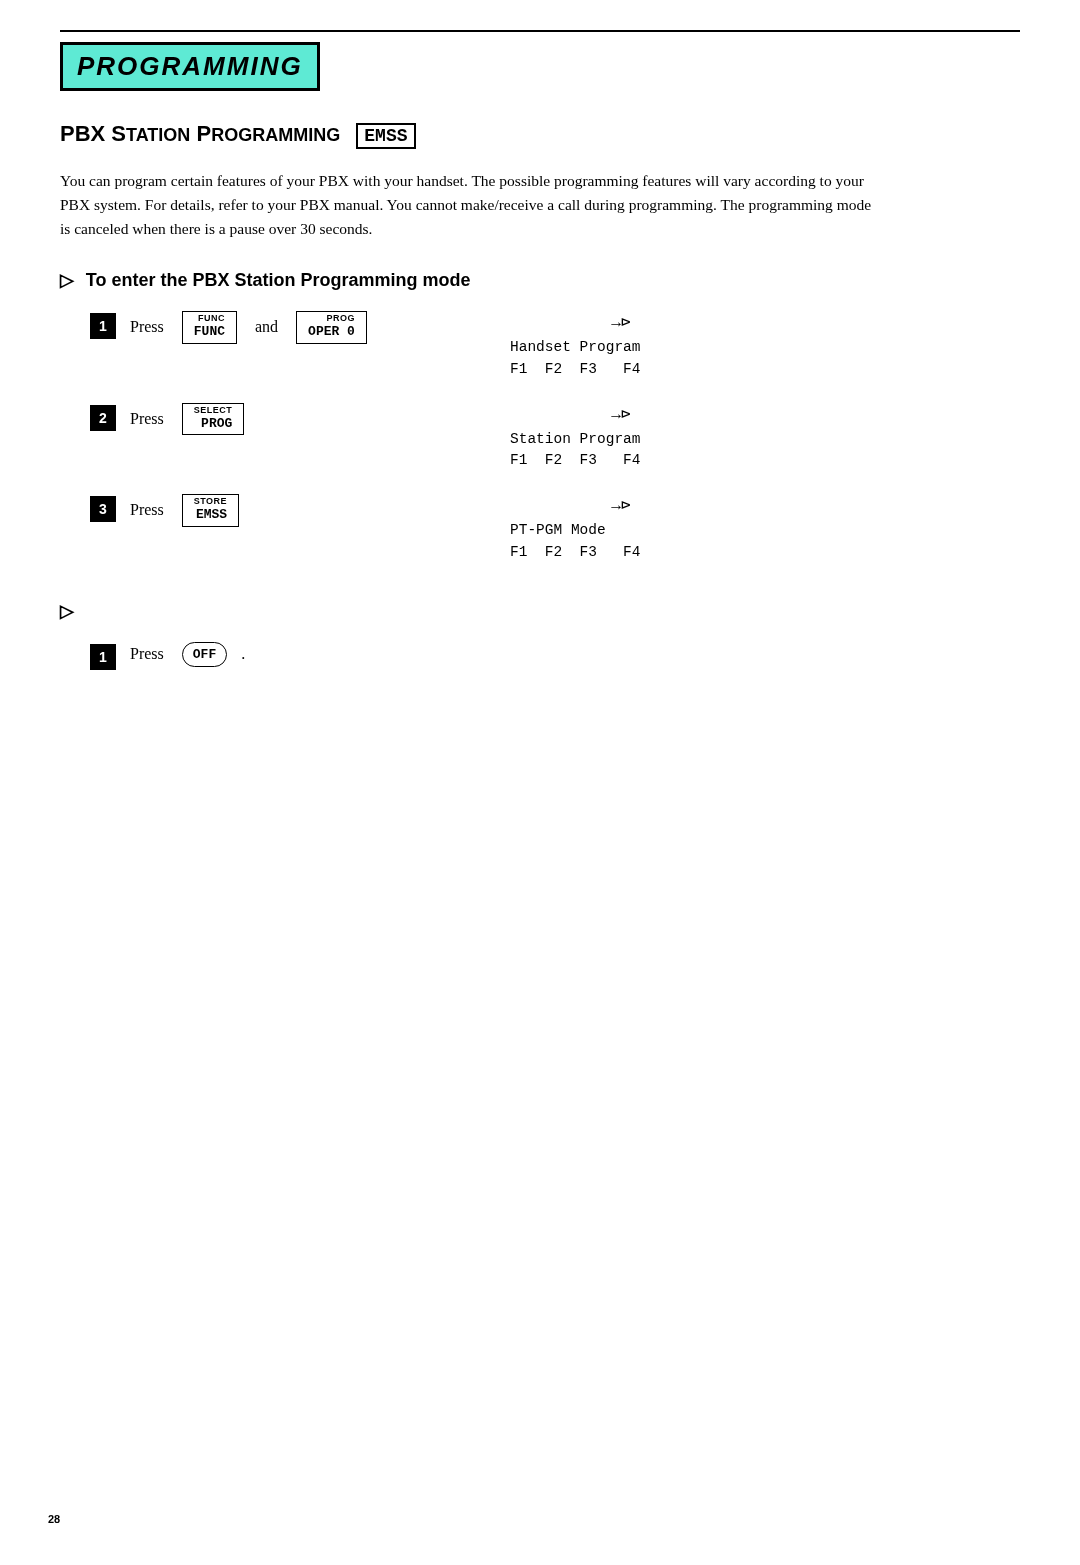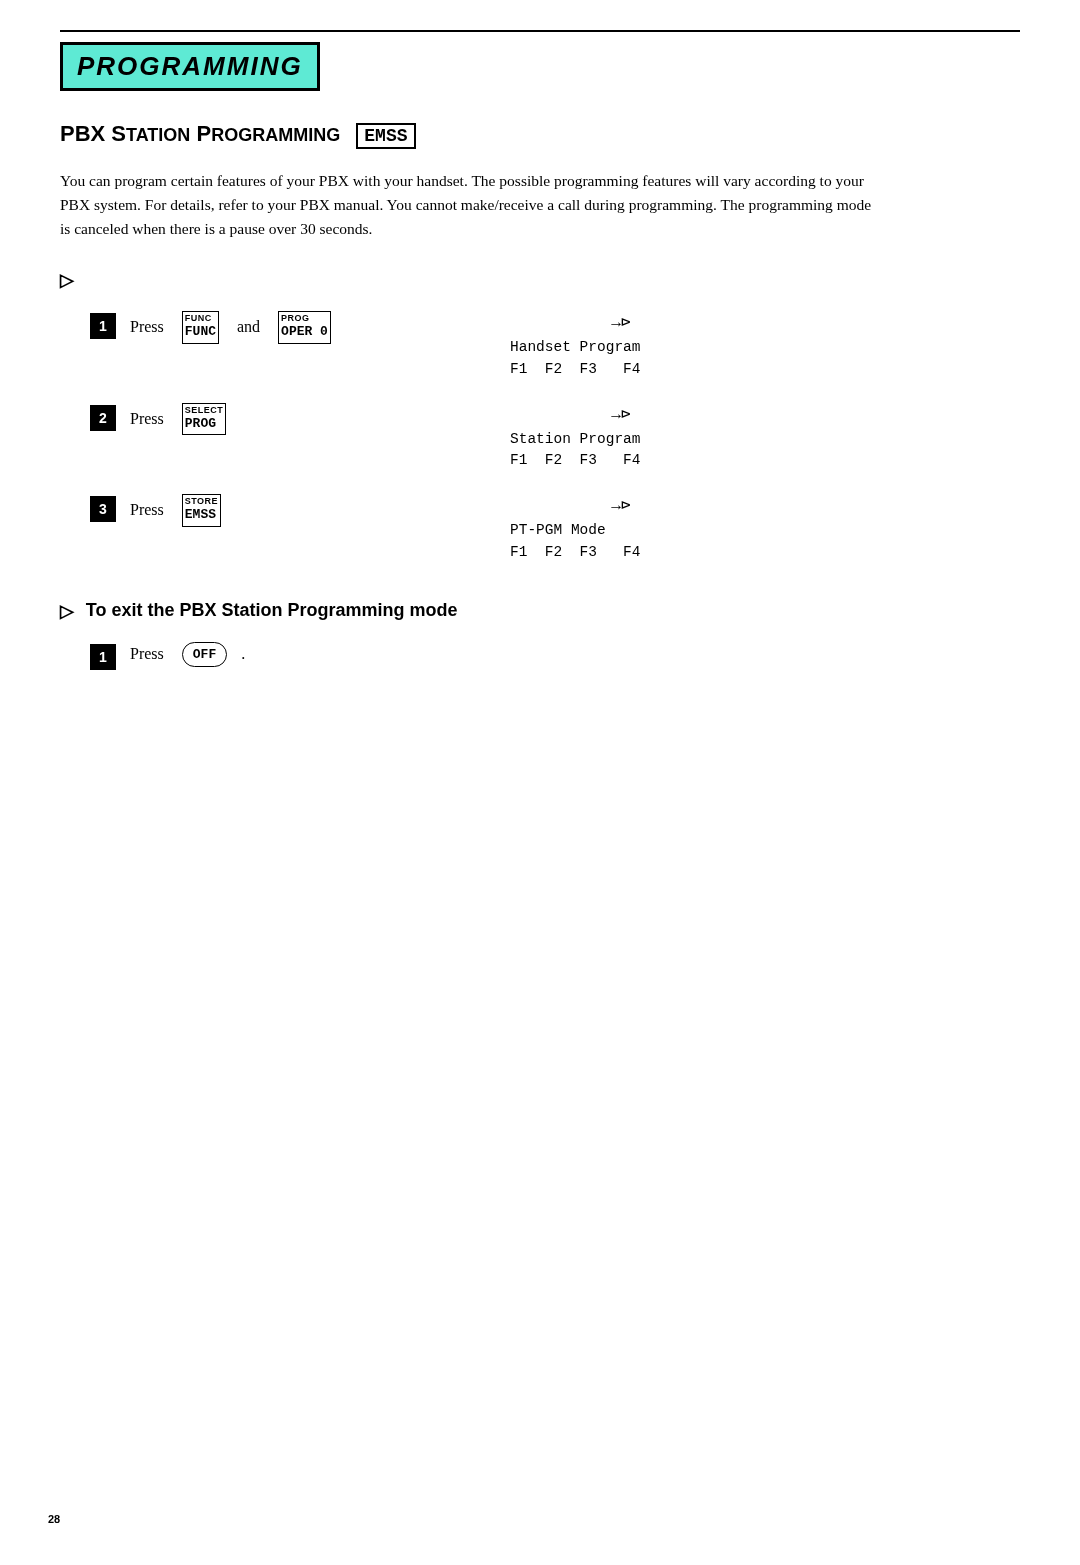--- a/index.html
+++ b/index.html
@@ -228,6 +228,7 @@
 <div>
   <div class="subsection-heading">
     <span class="triangle-icon">▷</span>
+    <span>To enter the PBX Station Programming mode</span>
   </div>
 
   <div class="steps-area">

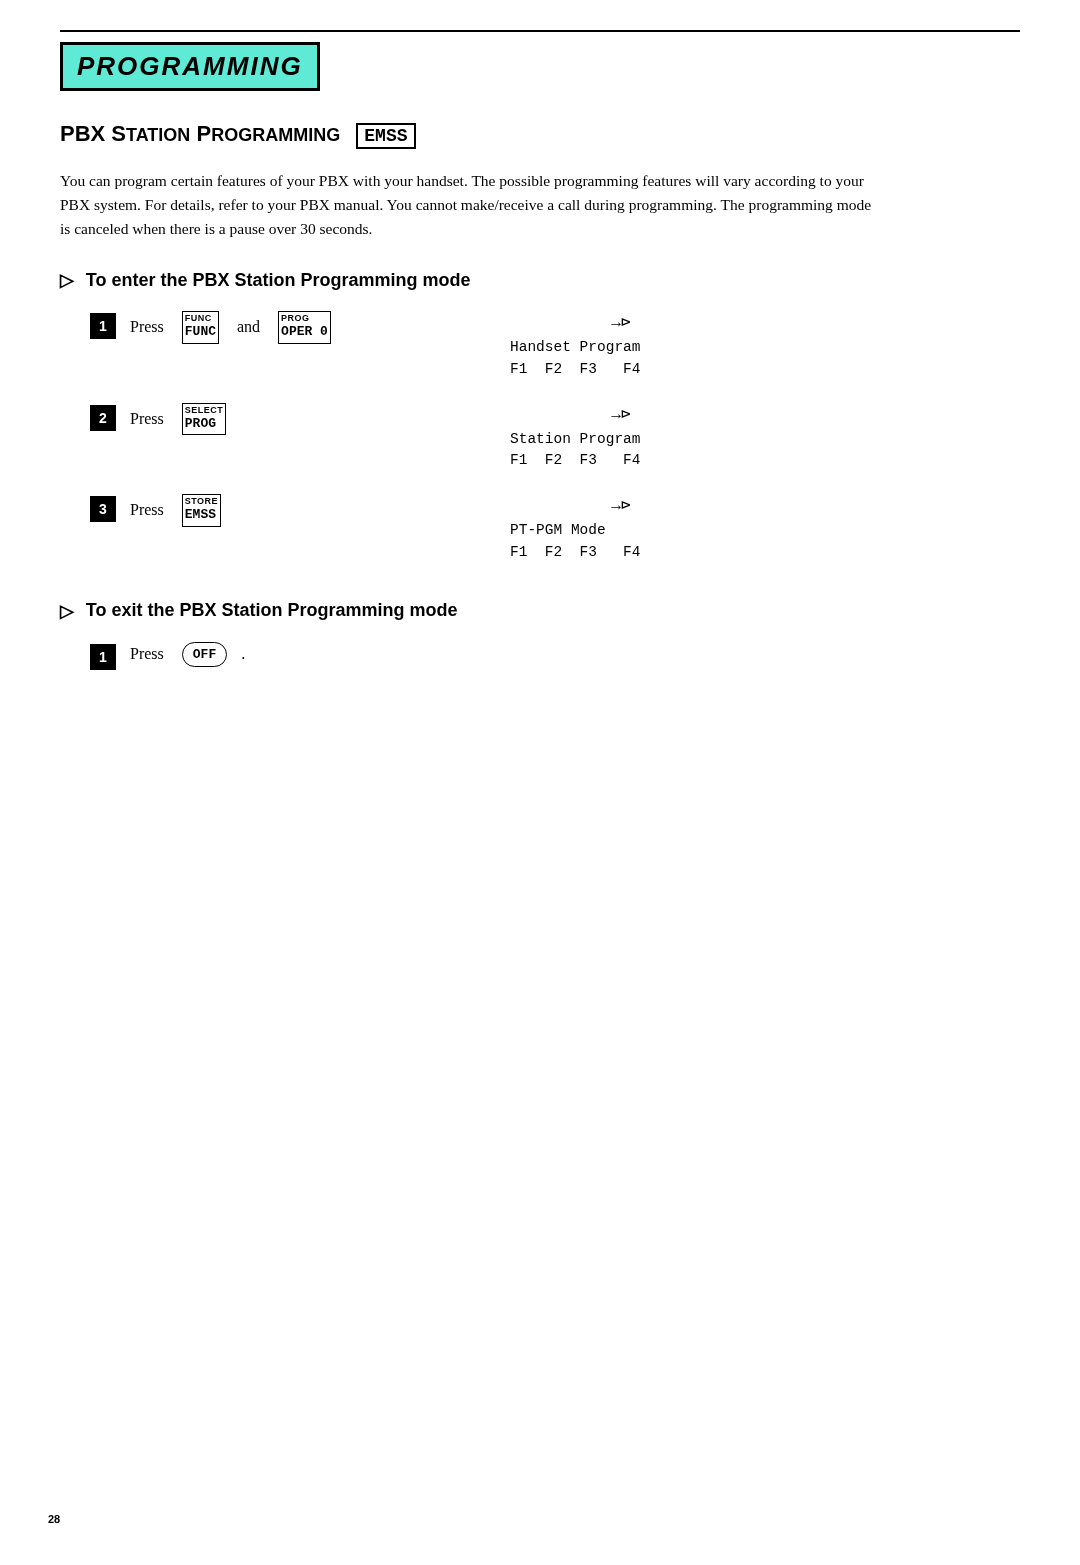--- a/index.html
+++ b/index.html
@@ -117,9 +117,9 @@
     .key-btn-with-label {
       display: inline-flex;
       flex-direction: column;
-      align-items: flex-start;
+      align-items: flex-end;
       border: 1.5px solid #000;
-      padding: 2px 2px;
+      padding: 2px 11px;
       font-family: 'Courier New', monospace;
       font-size: 13px;
       font-weight: bold;

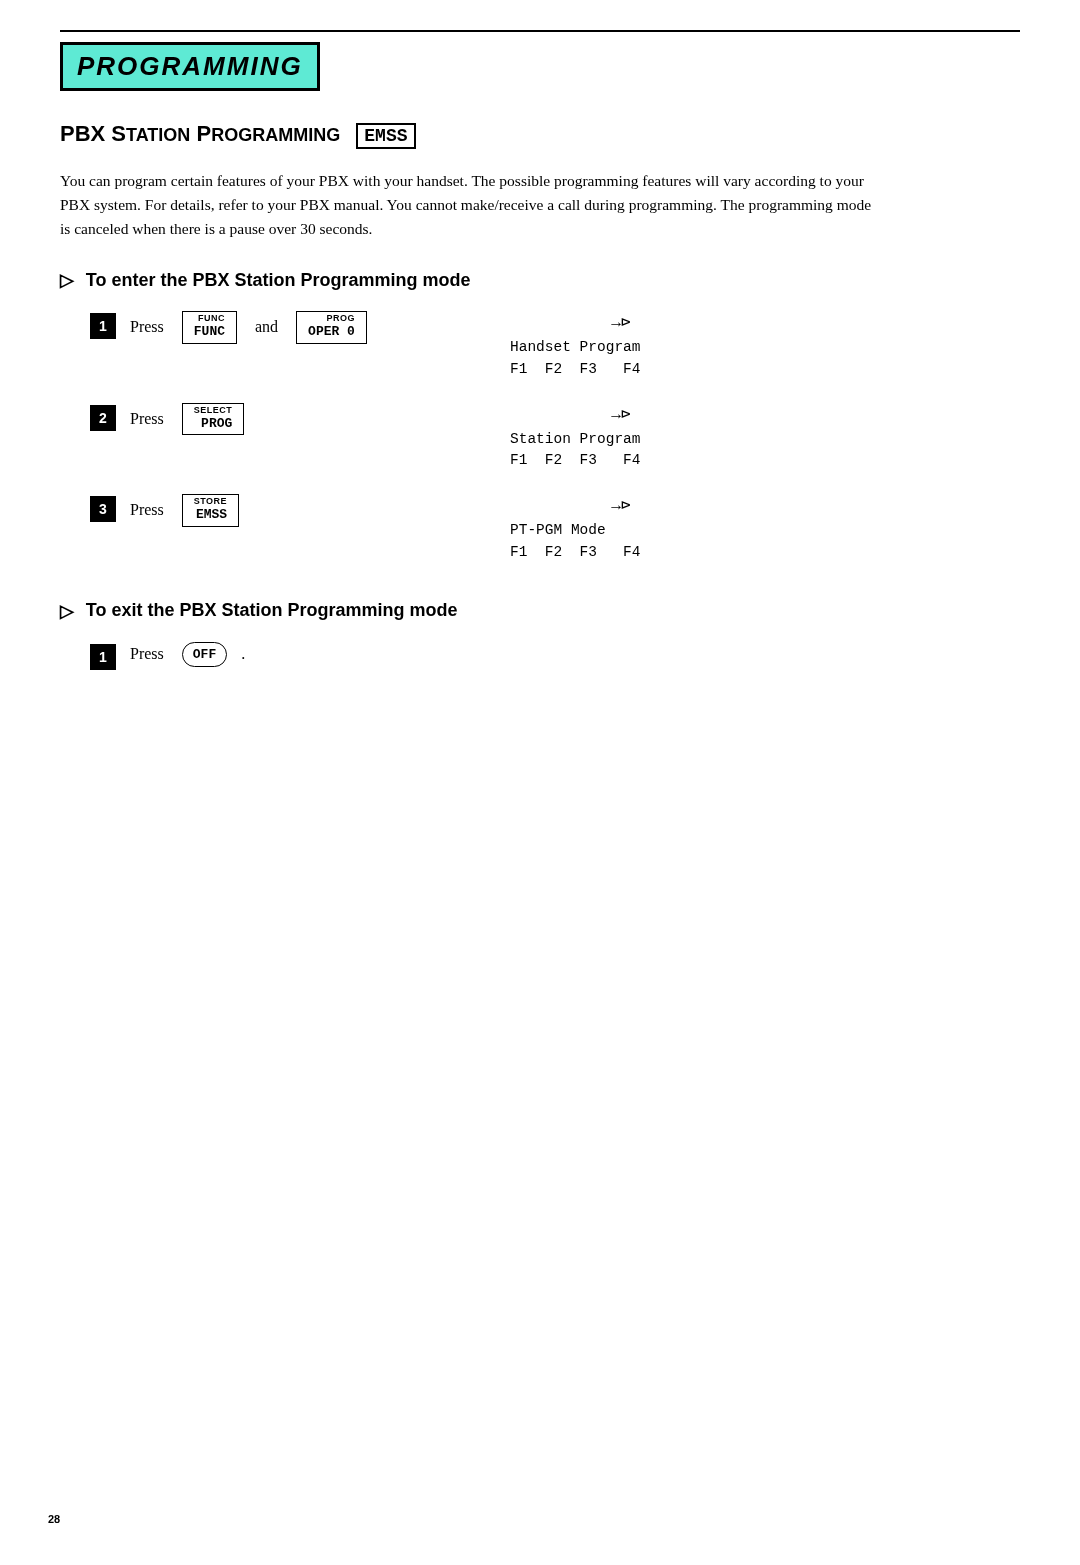--- a/index.html
+++ b/index.html
@@ -299,7 +299,6 @@
 <div>
   <div class="subsection-heading">
     <span class="triangle-icon">▷</span>
-    <span>To exit the PBX Station Programming mode</span>
   </div>
 
   <div class="steps-area">

